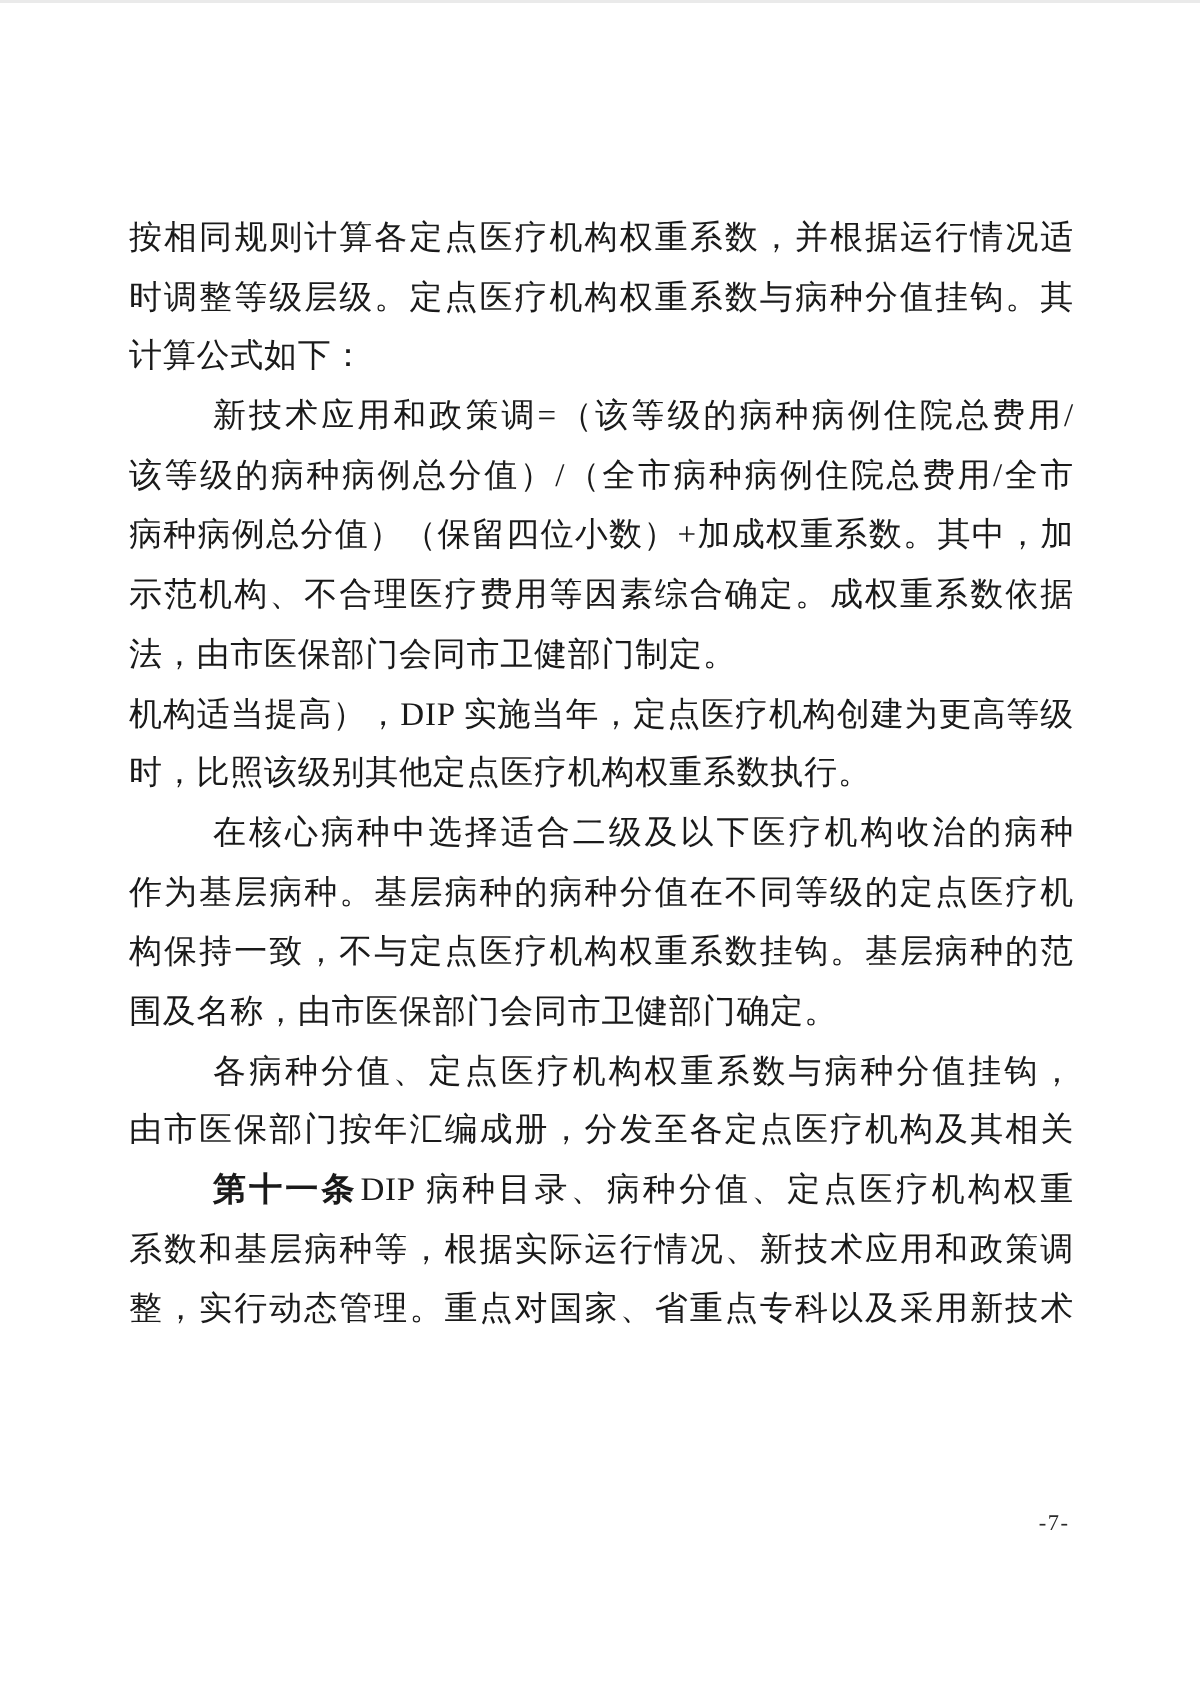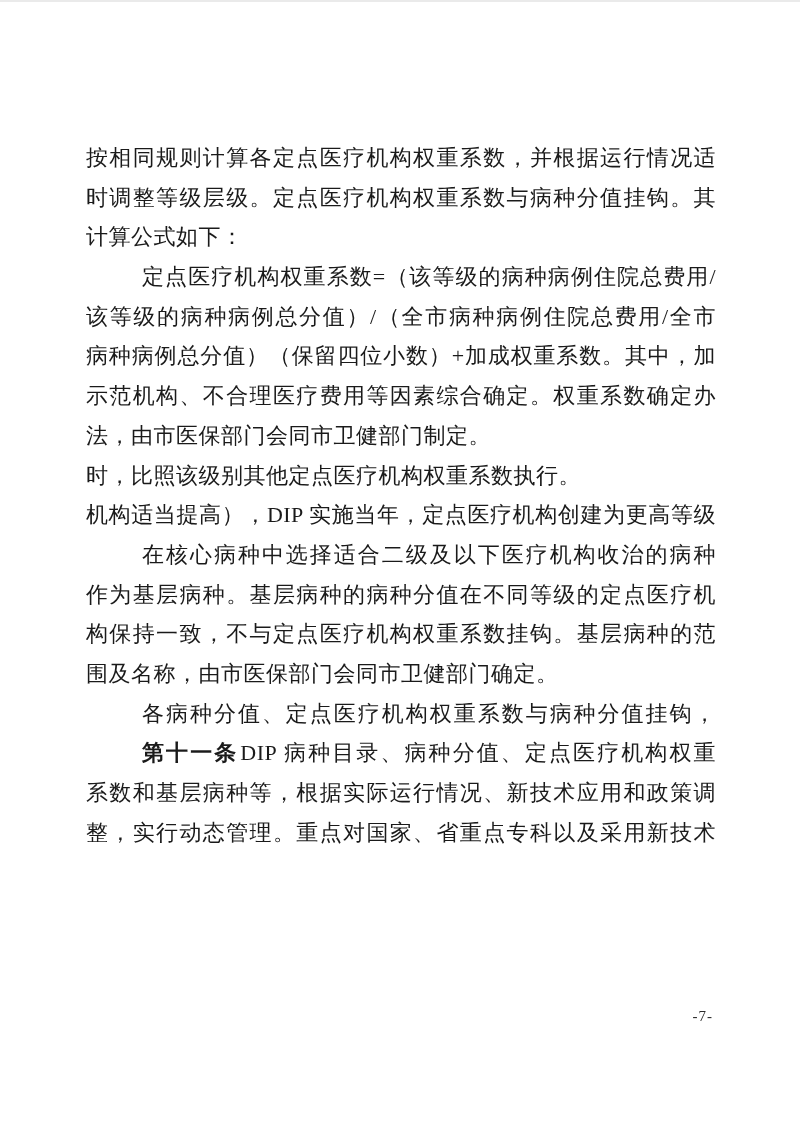--- a/index.html
+++ b/index.html
@@ -55,7 +55,7 @@
     <div class="l">按相同规则计算各定点医疗机构权重系数，并根据运行情况适</div>
     <div class="l">时调整等级层级。定点医疗机构权重系数与病种分值挂钩。其</div>
     <div class="l last">计算公式如下：</div>
-    <div class="l ind">定点医疗机构权重系数=（该等级的病种病例住院总费用/</div>
+    <div class="l ind">新技术应用和政策调=（该等级的病种病例住院总费用/</div>
     <div class="l">该等级的病种病例总分值）/（全市病种病例住院总费用/全市</div>
     <div class="l">病种病例总分值）（保留四位小数）+加成权重系数。其中，加</div>
     <div class="l">示范机构、不合理医疗费用等因素综合确定。权重系数确定办</div>

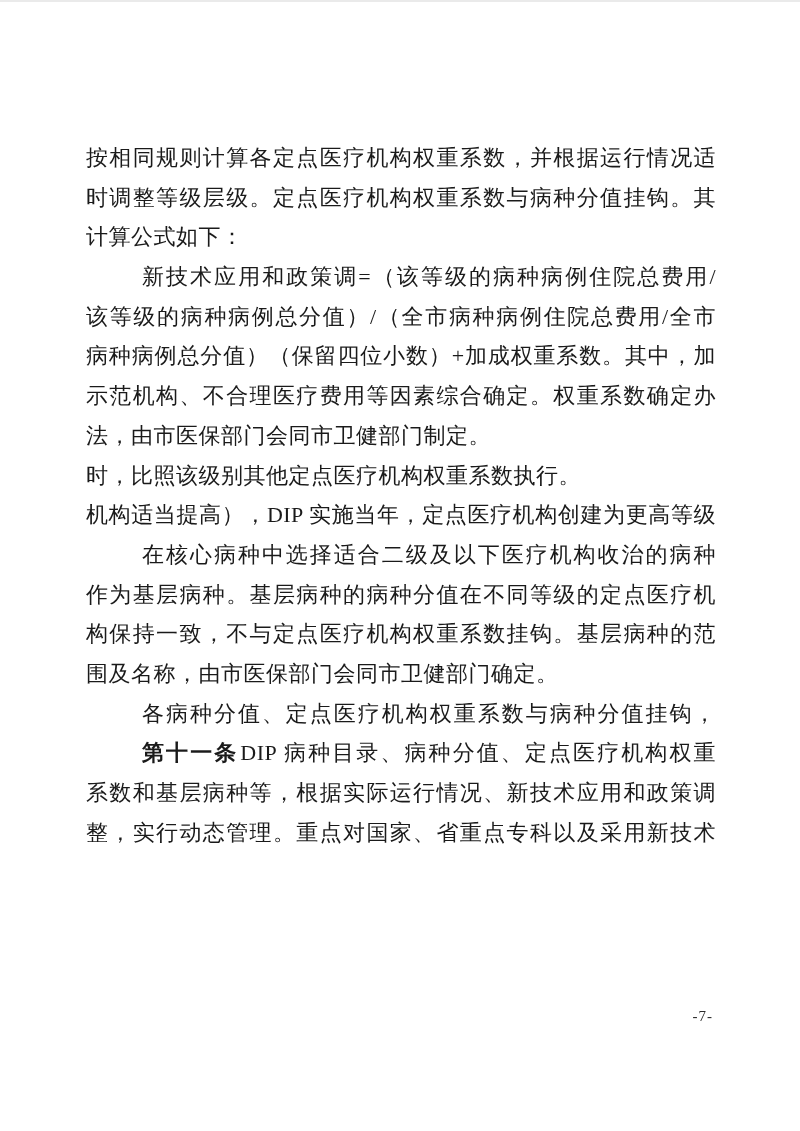--- a/index.html
+++ b/index.html
@@ -58,7 +58,7 @@
     <div class="l ind">新技术应用和政策调=（该等级的病种病例住院总费用/</div>
     <div class="l">该等级的病种病例总分值）/（全市病种病例住院总费用/全市</div>
     <div class="l">病种病例总分值）（保留四位小数）+加成权重系数。其中，加</div>
-    <div class="l">示范机构、不合理医疗费用等因素综合确定。权重系数确定办</div>
+    <div class="l">示范机构、不合理医疗费用等因素综合确定。成权重系数依据</div>
     <div class="l last">法，由市医保部门会同市卫健部门制定。</div>
     <div class="l last">时，比照该级别其他定点医疗机构权重系数执行。</div>
     <div class="l">机构适当提高），DIP 实施当年，定点医疗机构创建为更高等级</div>

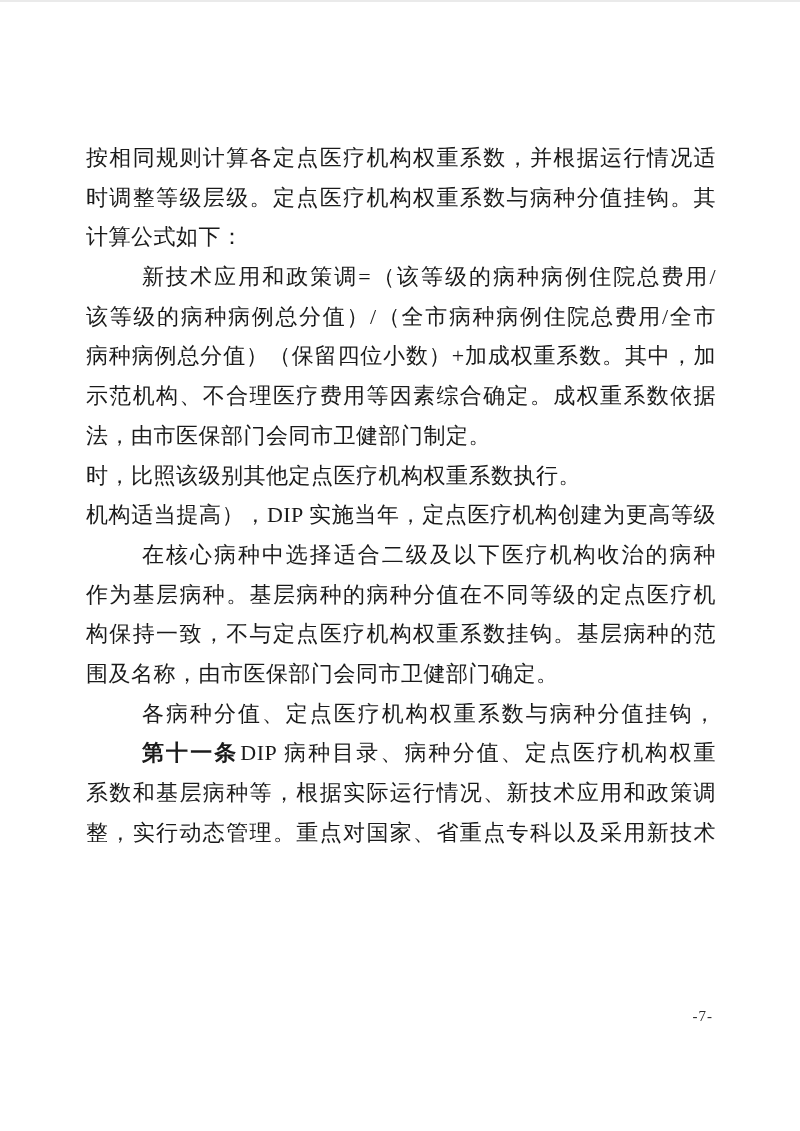--- a/index.html
+++ b/index.html
@@ -60,8 +60,8 @@
     <div class="l">病种病例总分值）（保留四位小数）+加成权重系数。其中，加</div>
     <div class="l">示范机构、不合理医疗费用等因素综合确定。成权重系数依据</div>
     <div class="l last">法，由市医保部门会同市卫健部门制定。</div>
+    <div class="l">机构适当提高），DIP 实施当年，定点医疗机构创建为更高等级</div>
     <div class="l last">时，比照该级别其他定点医疗机构权重系数执行。</div>
-    <div class="l">机构适当提高），DIP 实施当年，定点医疗机构创建为更高等级</div>
     <div class="l ind">在核心病种中选择适合二级及以下医疗机构收治的病种</div>
     <div class="l">作为基层病种。基层病种的病种分值在不同等级的定点医疗机</div>
     <div class="l">构保持一致，不与定点医疗机构权重系数挂钩。基层病种的范</div>

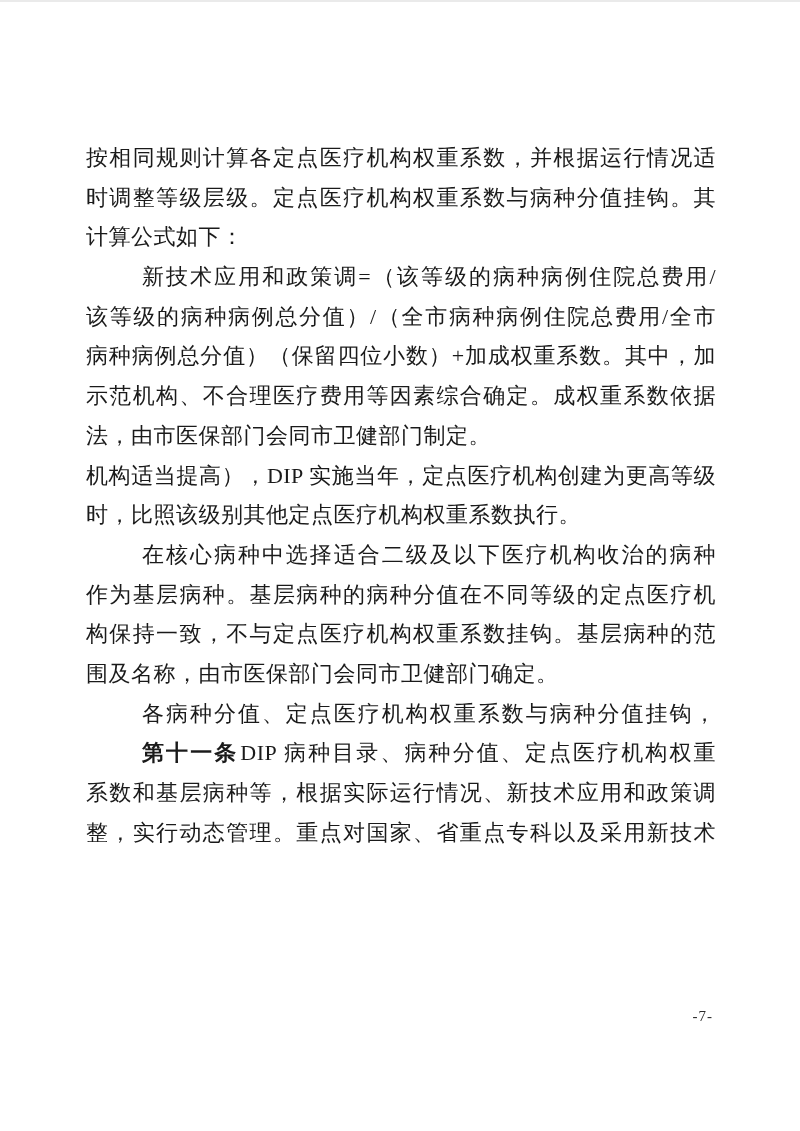--- a/index.html
+++ b/index.html
@@ -67,6 +67,7 @@
     <div class="l">构保持一致，不与定点医疗机构权重系数挂钩。基层病种的范</div>
     <div class="l last">围及名称，由市医保部门会同市卫健部门确定。</div>
     <div class="l ind">各病种分值、定点医疗机构权重系数与病种分值挂钩，</div>
+    <div class="l">由市医保部门按年汇编成册，分发至各定点医疗机构及其相关</div>
     <div class="l ind">
       <span class="b">第十一条</span><span>DIP 病种目录、病种分值、定点医疗机构权重</span>
     </div>

